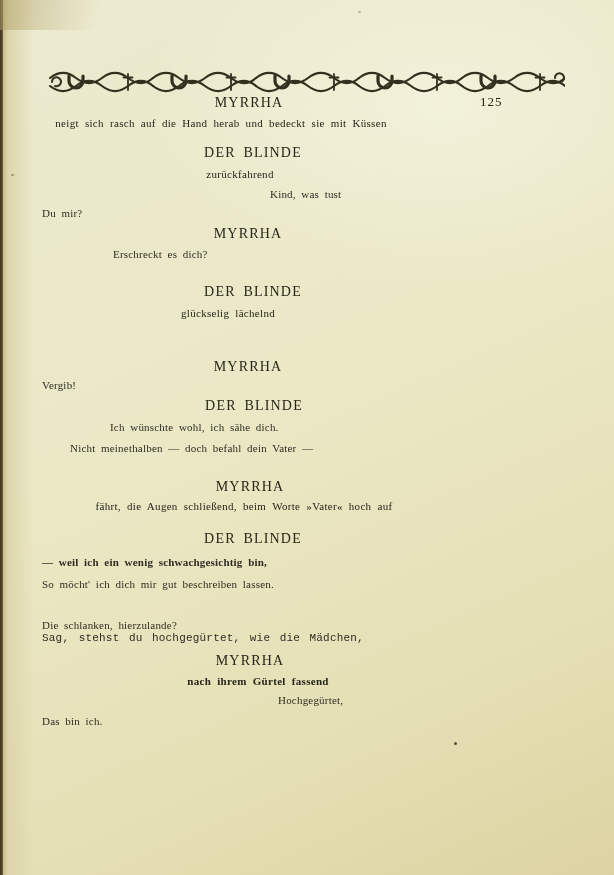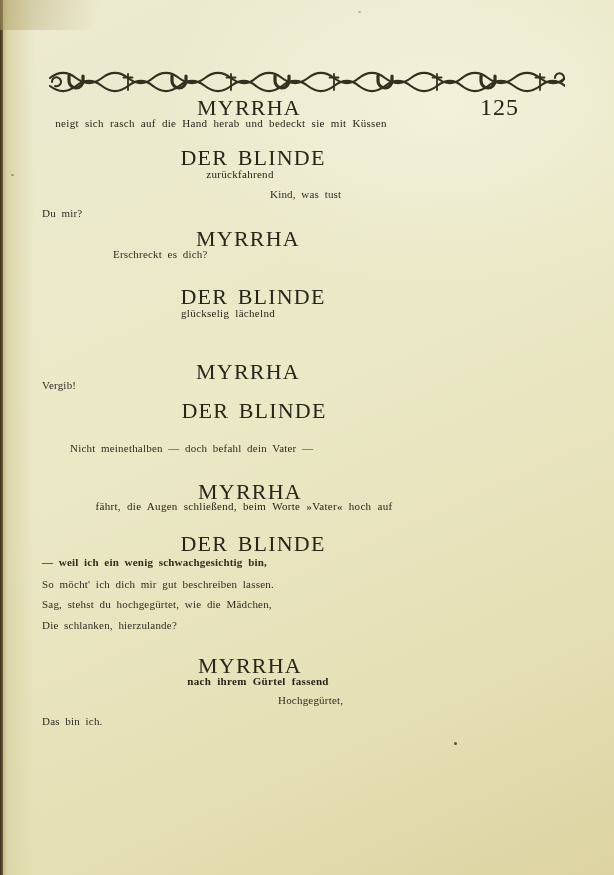--- a/index.html
+++ b/index.html
@@ -26,7 +26,7 @@
   .line { position: absolute; white-space: nowrap; line-height: 1.05; }
   .center { transform: translateX(-50%); }
   .heading {
-    font-size: 22px;
+    font-size: 14px;
     letter-spacing: 1.2px;
     color: #282619;
     word-spacing: 3px;

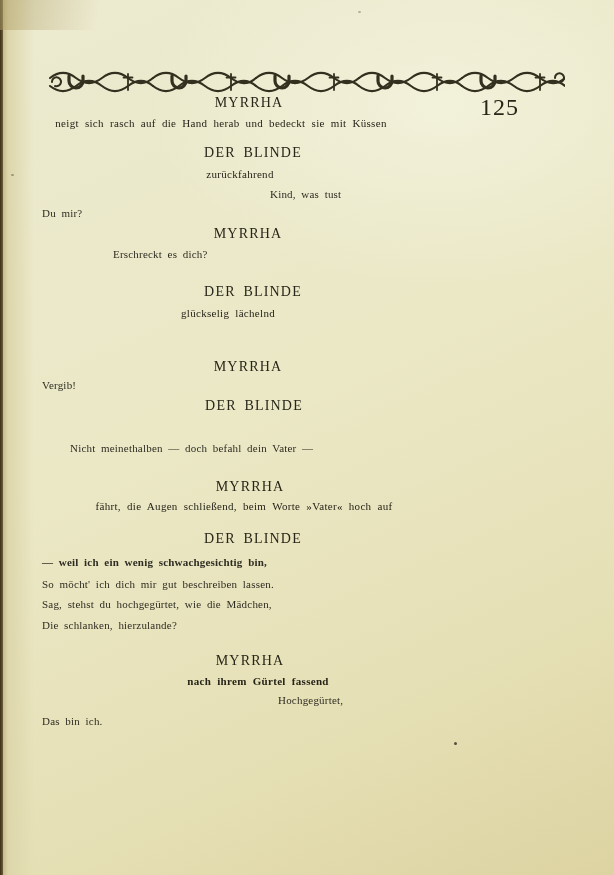--- a/index.html
+++ b/index.html
@@ -43,7 +43,7 @@
     word-spacing: 0.24em;
     color: #2e2c22;
   }
-  .pagenum { font-size: 24px; letter-spacing: 1px; color: #282619; }
+  .pagenum { font-size: 13px; letter-spacing: 1px; color: #282619; }
   .ornament { position: absolute; left: 45px; top: 70px; }
   .speck {
     position: absolute; border-radius: 50%;

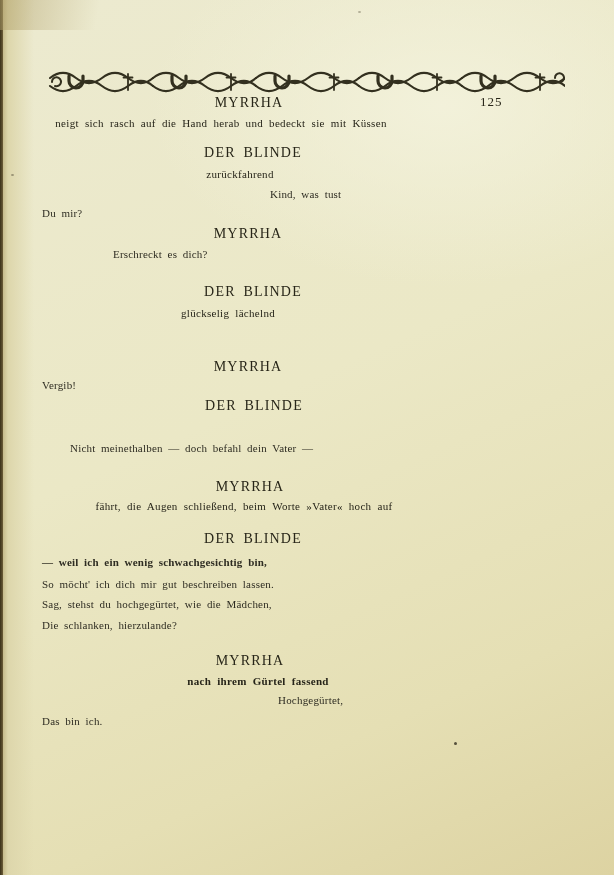--- a/index.html
+++ b/index.html
@@ -95,6 +95,7 @@
   <div class="line body-line" style="left:42px; top:380px;">Vergib!</div>
 
   <div class="line heading center" style="left:254px; top:399px;">DER BLINDE</div>
+  <div class="line body-line" style="left:110px; top:422px;">Ich wünschte wohl, ich sähe dich.</div>
   <div class="line body-line" style="left:42px; top:443px;margin-left:28px;">Nicht meinethalben — doch befahl dein Vater —</div>
 
   <div class="line heading center" style="left:250px; top:480px;">MYRRHA</div>

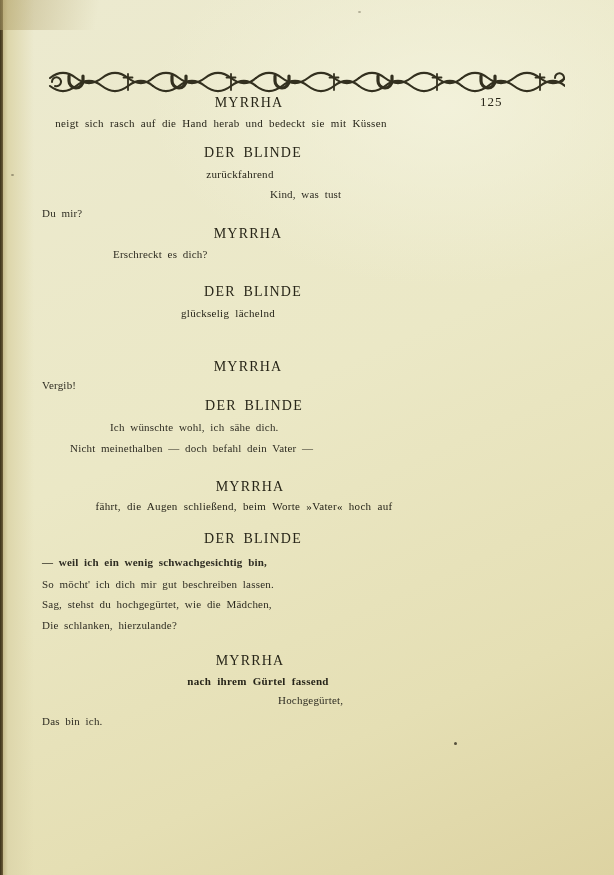--- a/index.html
+++ b/index.html
@@ -104,7 +104,7 @@
   <div class="line heading center" style="left:253px; top:532px;">DER BLINDE</div>
   <div class="line body-line" style="left:42px; top:557px;font-weight:bold;">— weil ich ein wenig schwachgesichtig bin,</div>
   <div class="line body-line" style="left:42px; top:579px;">So möcht' ich dich mir gut beschreiben lassen.</div>
-  <div class="line body-line" style="left:42px; top:599px;">Sag, stehst du hochgegürtet, wie die Mädchen,</div>
+  <div class="line body-line" style="left:42px; top:633px;font-family:Liberation Mono, monospace;">Sag, stehst du hochgegürtet, wie die Mädchen,</div>
   <div class="line body-line" style="left:42px; top:620px;">Die schlanken, hierzulande?</div>
 
   <div class="line heading center" style="left:250px; top:654px;">MYRRHA</div>

